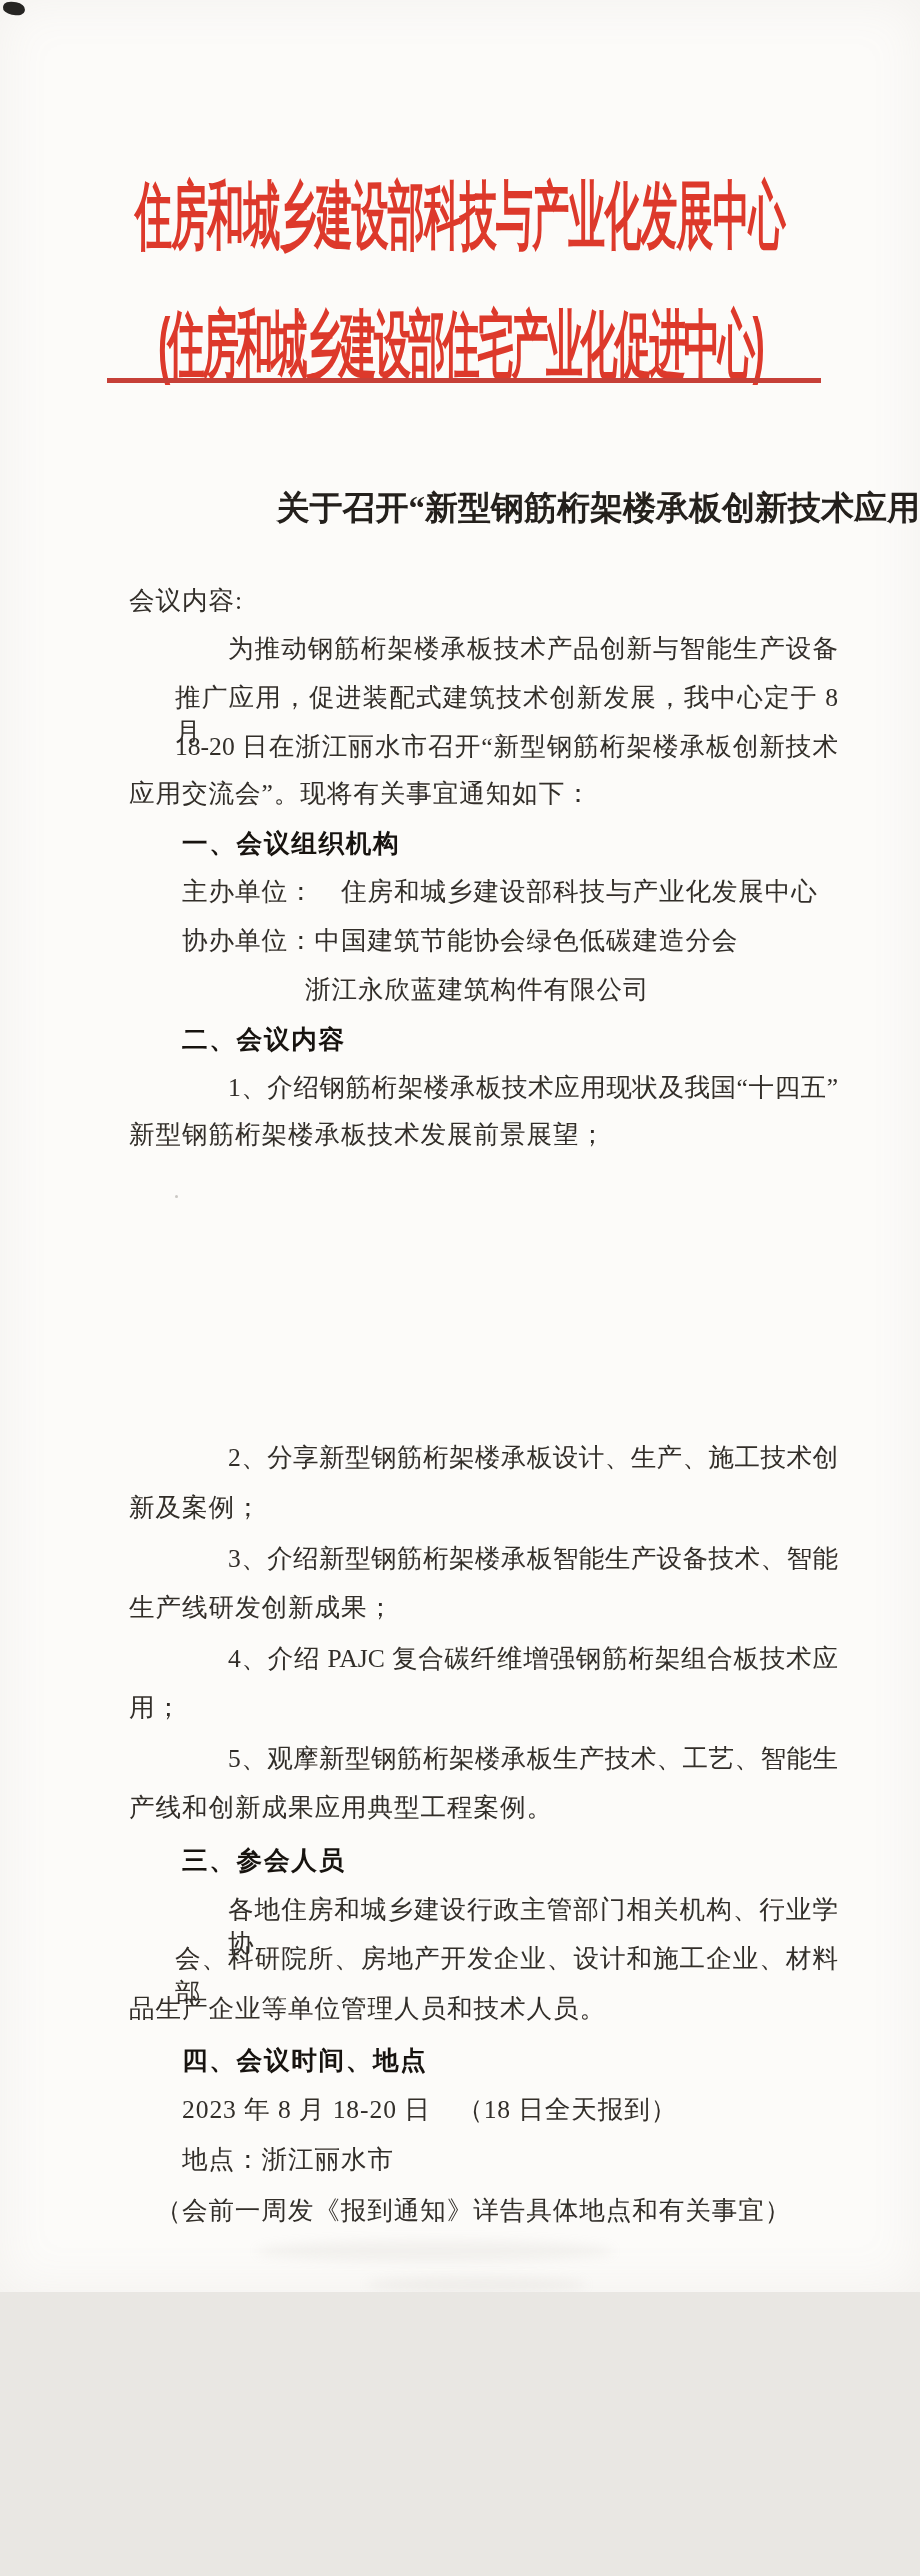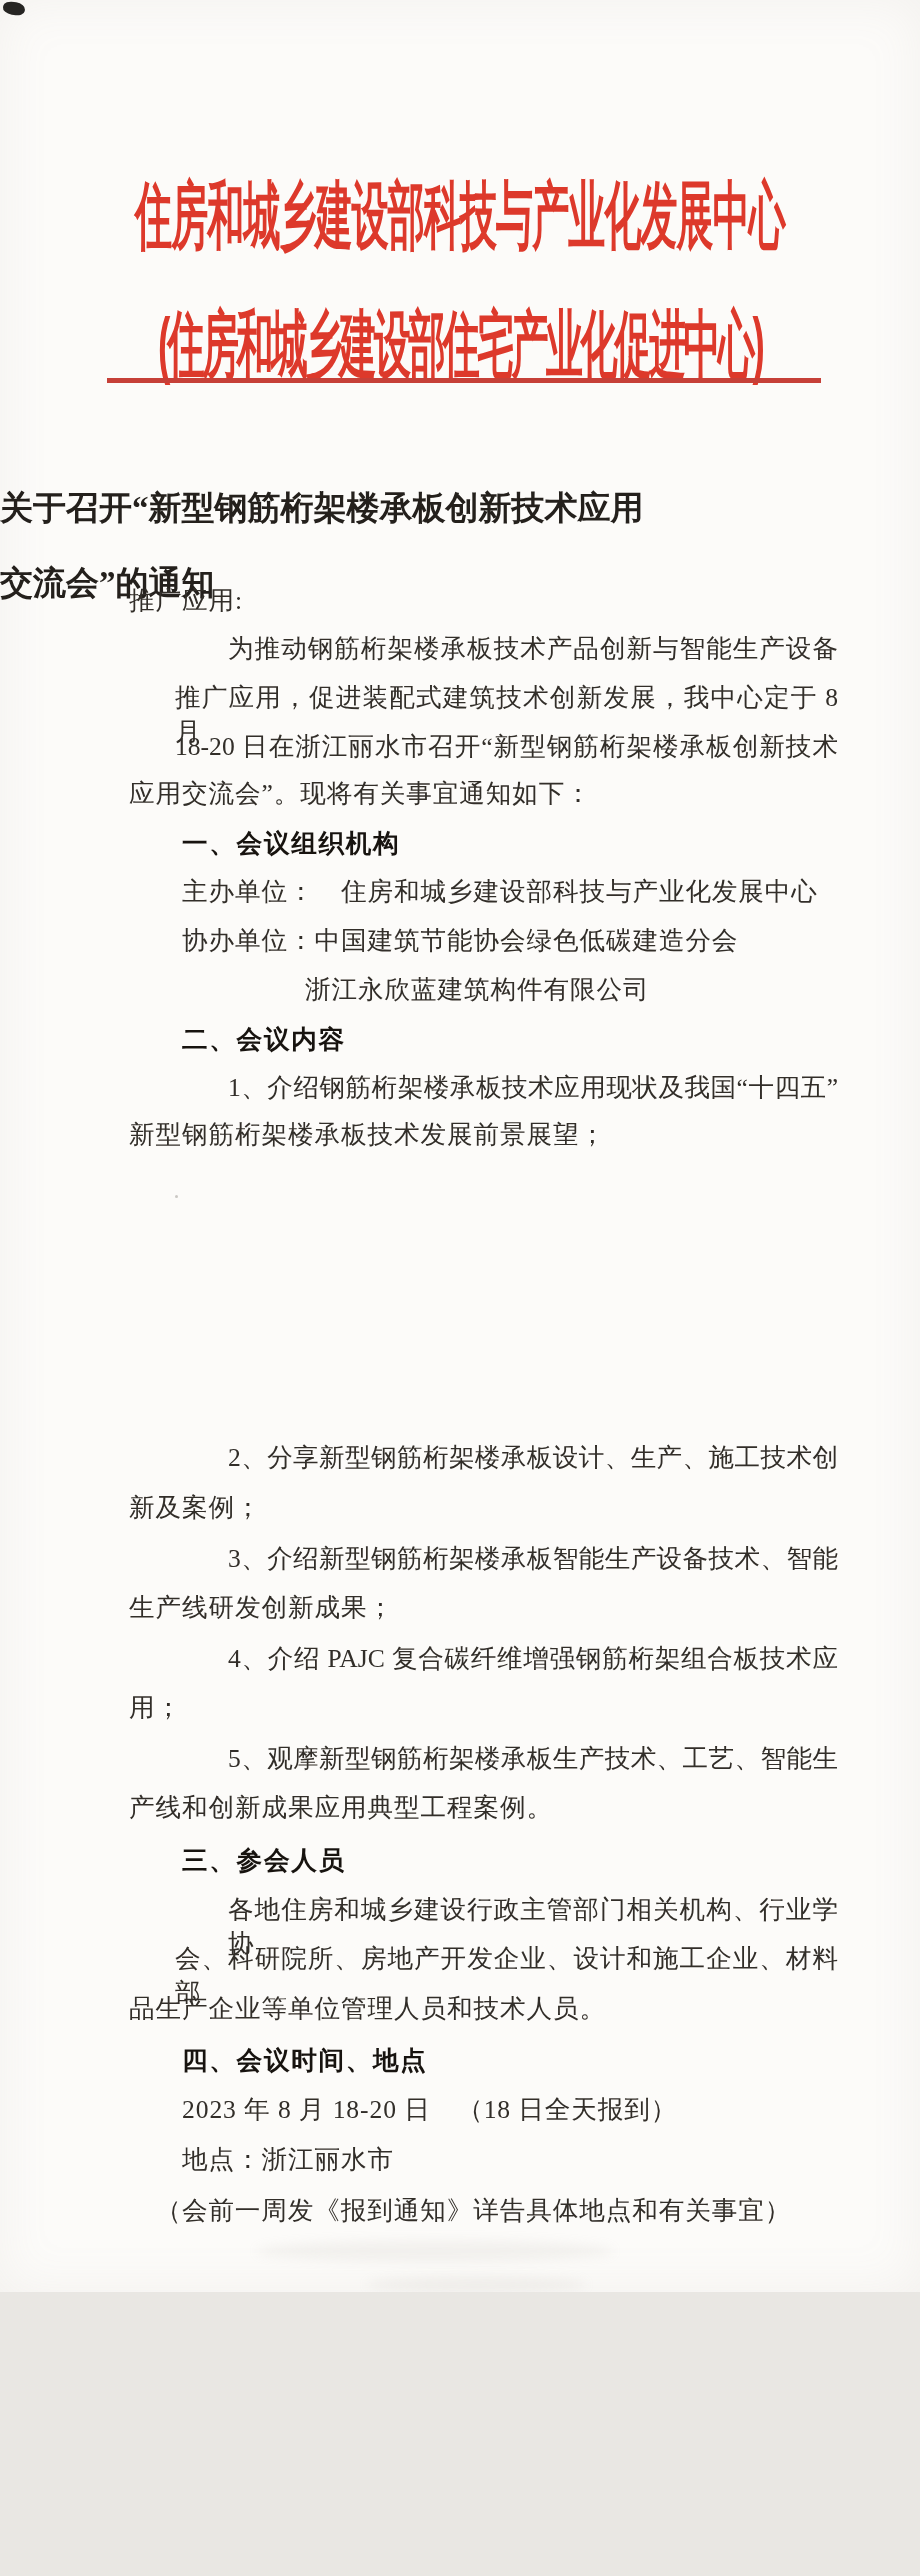--- a/index.html
+++ b/index.html
@@ -25,7 +25,7 @@
   .red-rule{position:absolute;left:107px;top:378px;width:714px;height:5.1px;background:#c64038;}
   
   .doc-title{
-    position:absolute;left:0;width:100%;text-align:left;font-weight:700;
+    position:absolute;left:0;width:100%;text-align:right;font-weight:700;
     font-size:33px;color:#24201c;letter-spacing:0;line-height:1.2;
   }
   .title-l1{top:489px;}

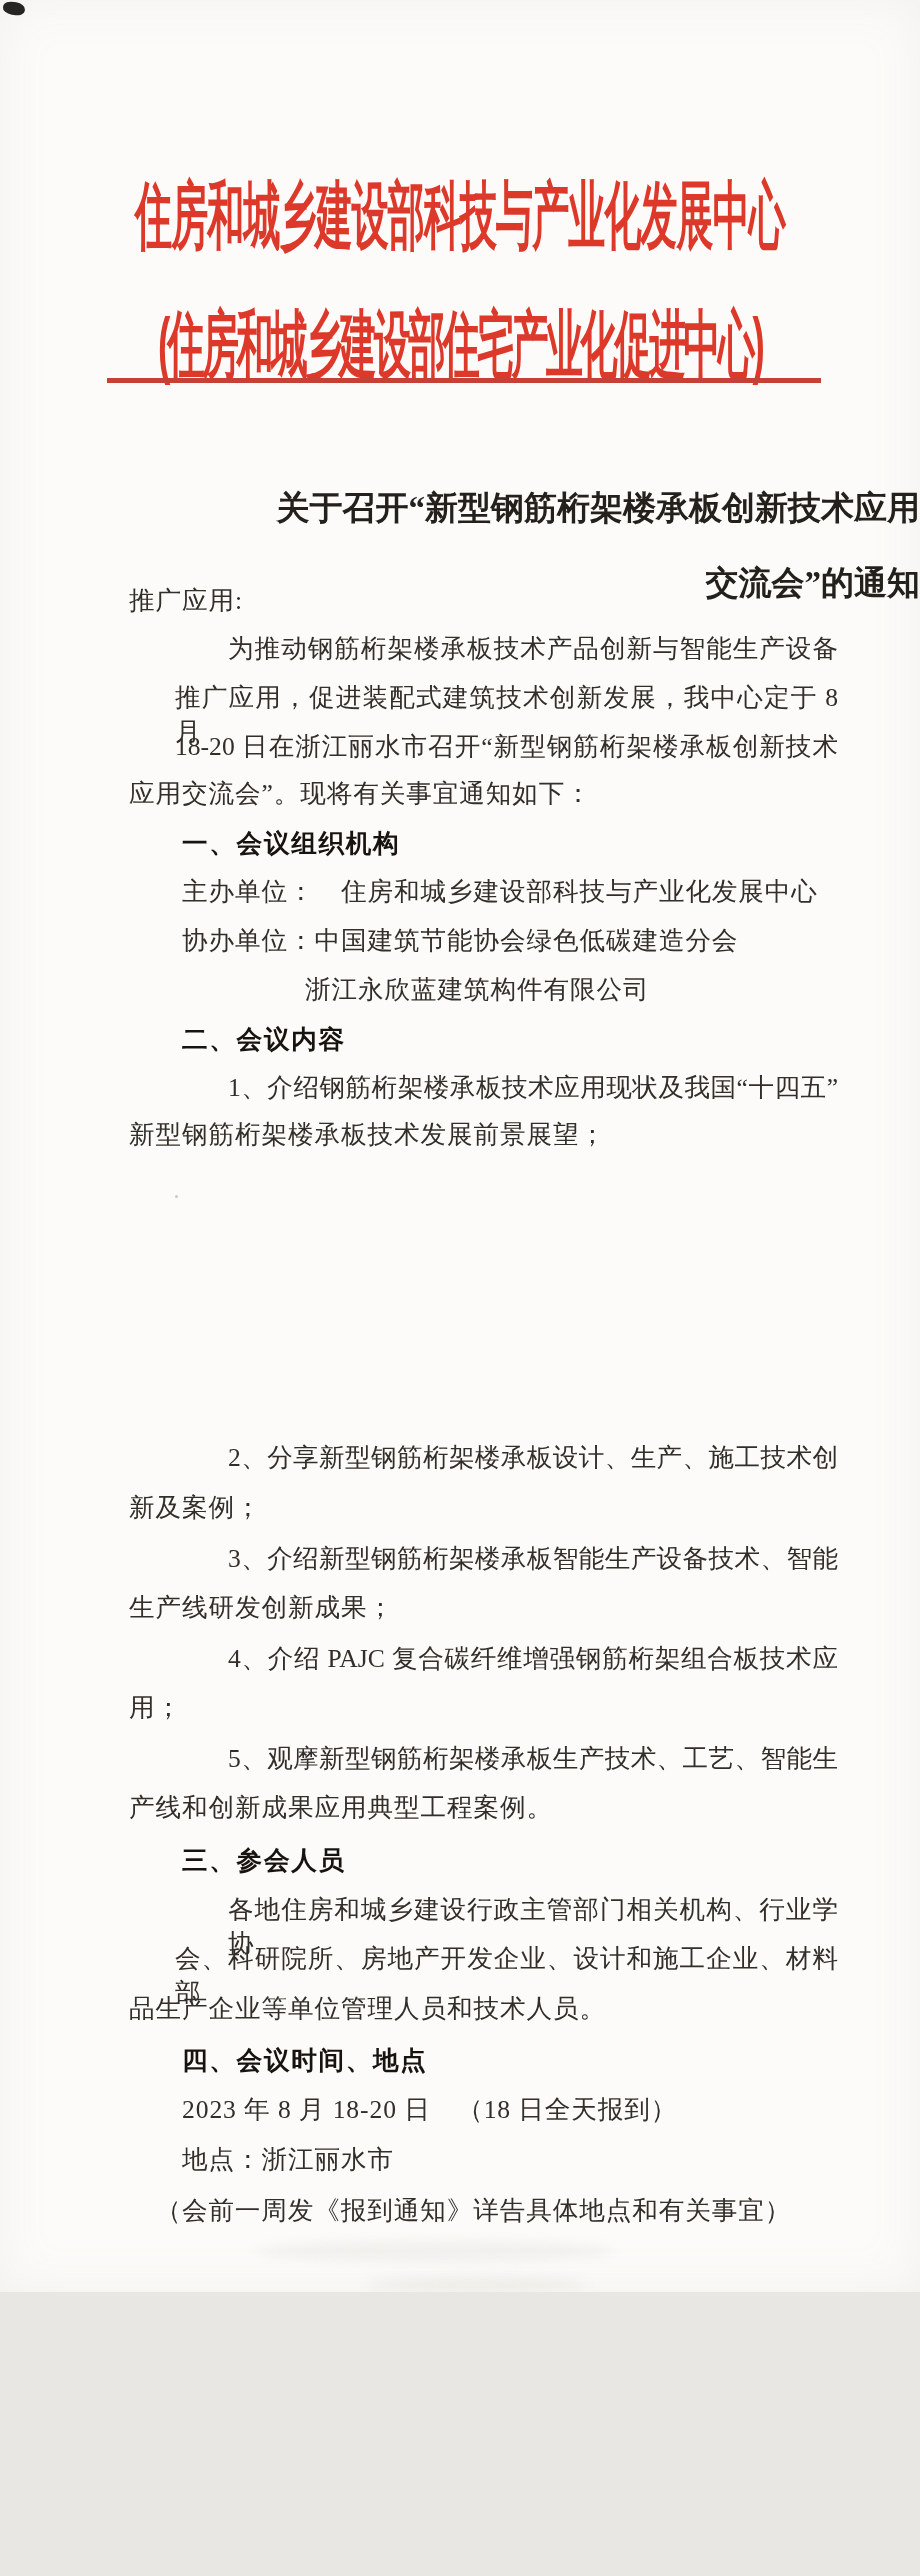--- a/index.html
+++ b/index.html
@@ -89,7 +89,7 @@
   <div class="doc-title title-l2">交流会”的通知</div>
 
   <div>
-      <div class="line " style="top: 584px;">推广应用:</div>
+      <div class="line " style="top: 584px;">会议内容:</div>
       <div class="line indent justify" style="top: 632px;">为推动钢筋桁架楼承板技术产品创新与智能生产设备</div>
       <div class="line justify" style="top: 681px;">推广应用，促进装配式建筑技术创新发展，我中心定于 8 月</div>
       <div class="line justify" style="top: 730px;">18-20 日在浙江丽水市召开“新型钢筋桁架楼承板创新技术</div>

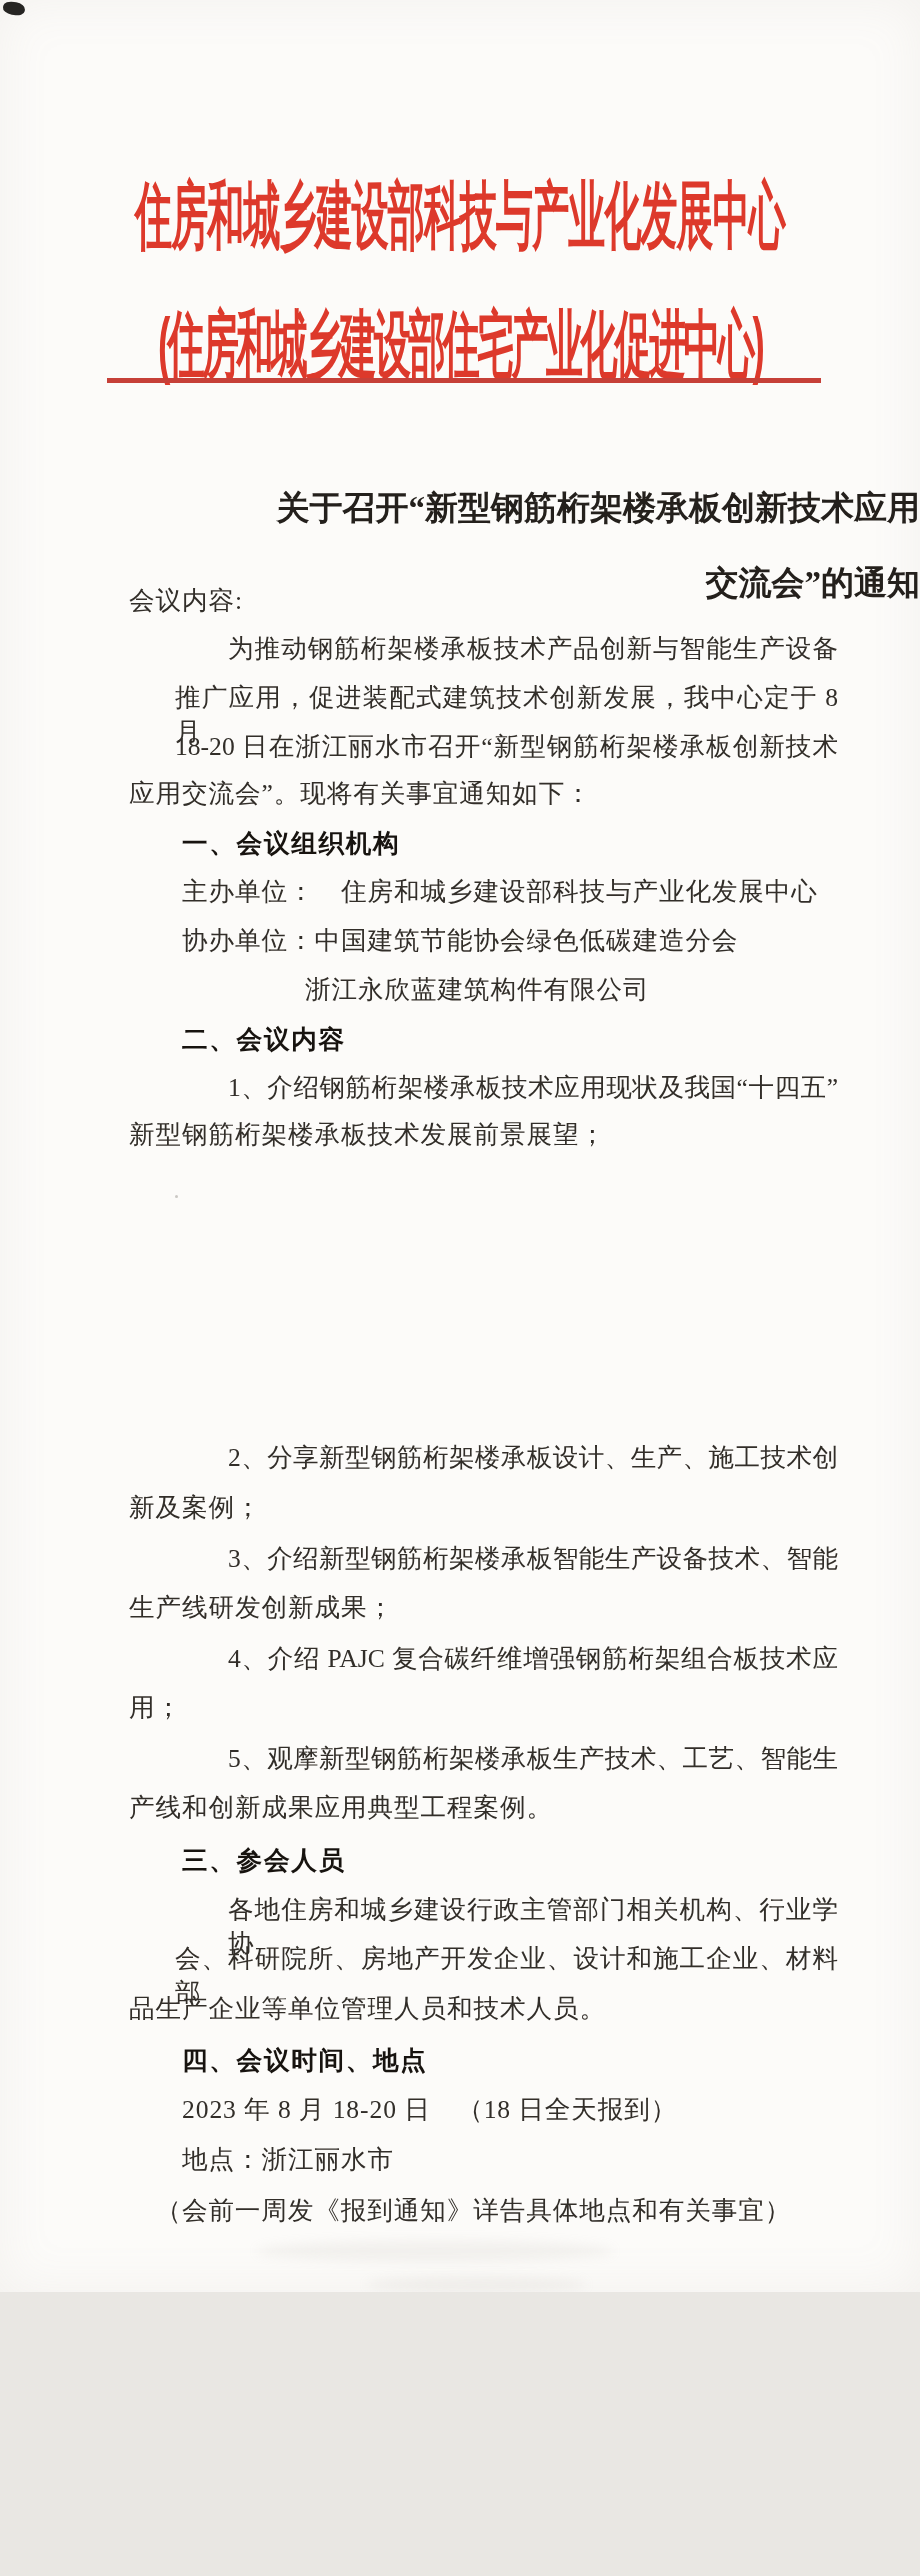--- a/index.html
+++ b/index.html
@@ -86,7 +86,6 @@
   <div class="red-rule"></div>
 
   <div class="doc-title title-l1">关于召开“新型钢筋桁架楼承板创新技术应用</div>
-  <div class="doc-title title-l2">交流会”的通知</div>
 
   <div>
       <div class="line " style="top: 584px;">会议内容:</div>

